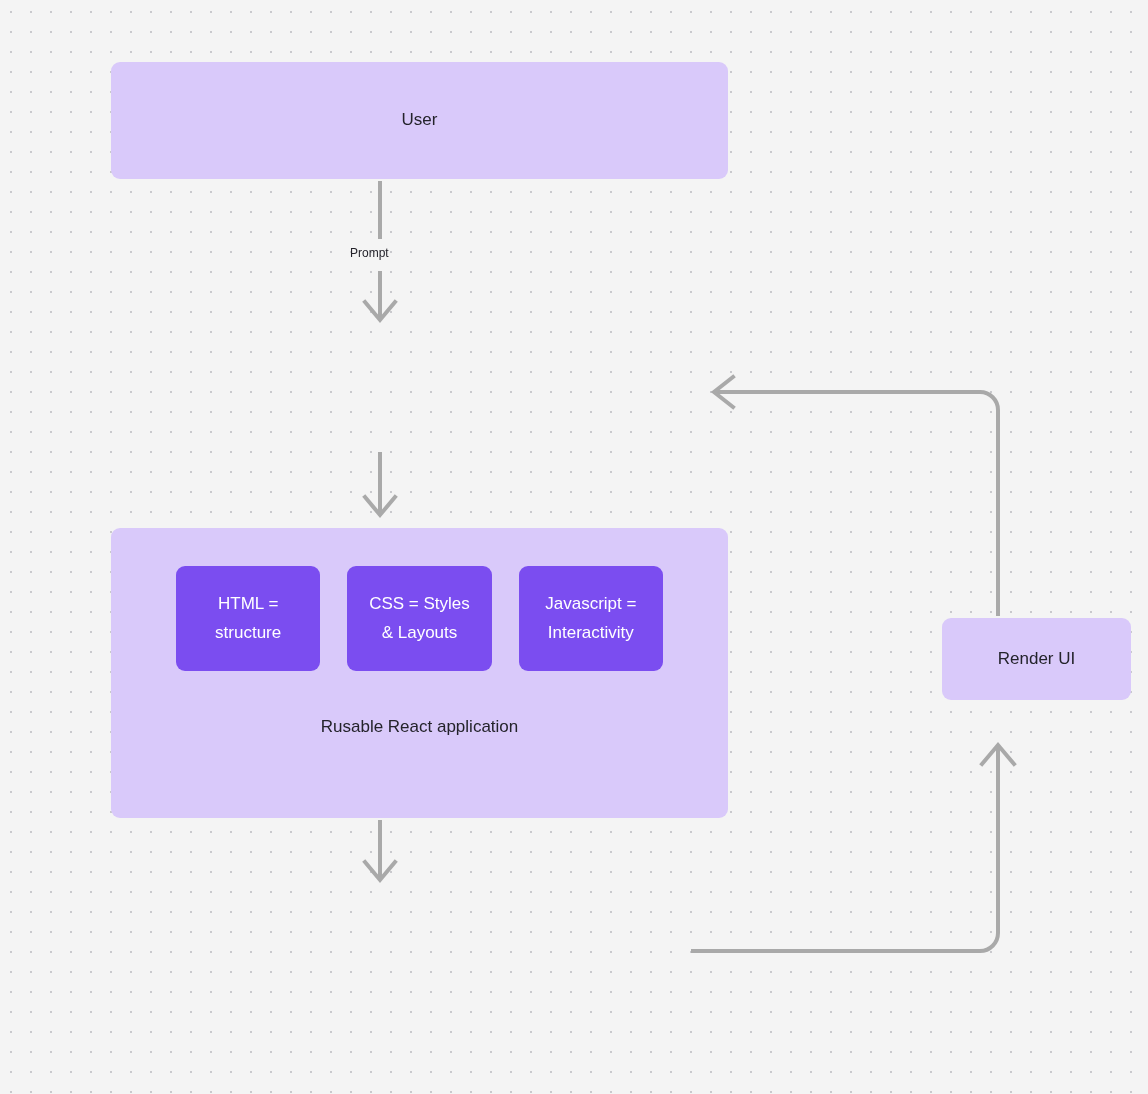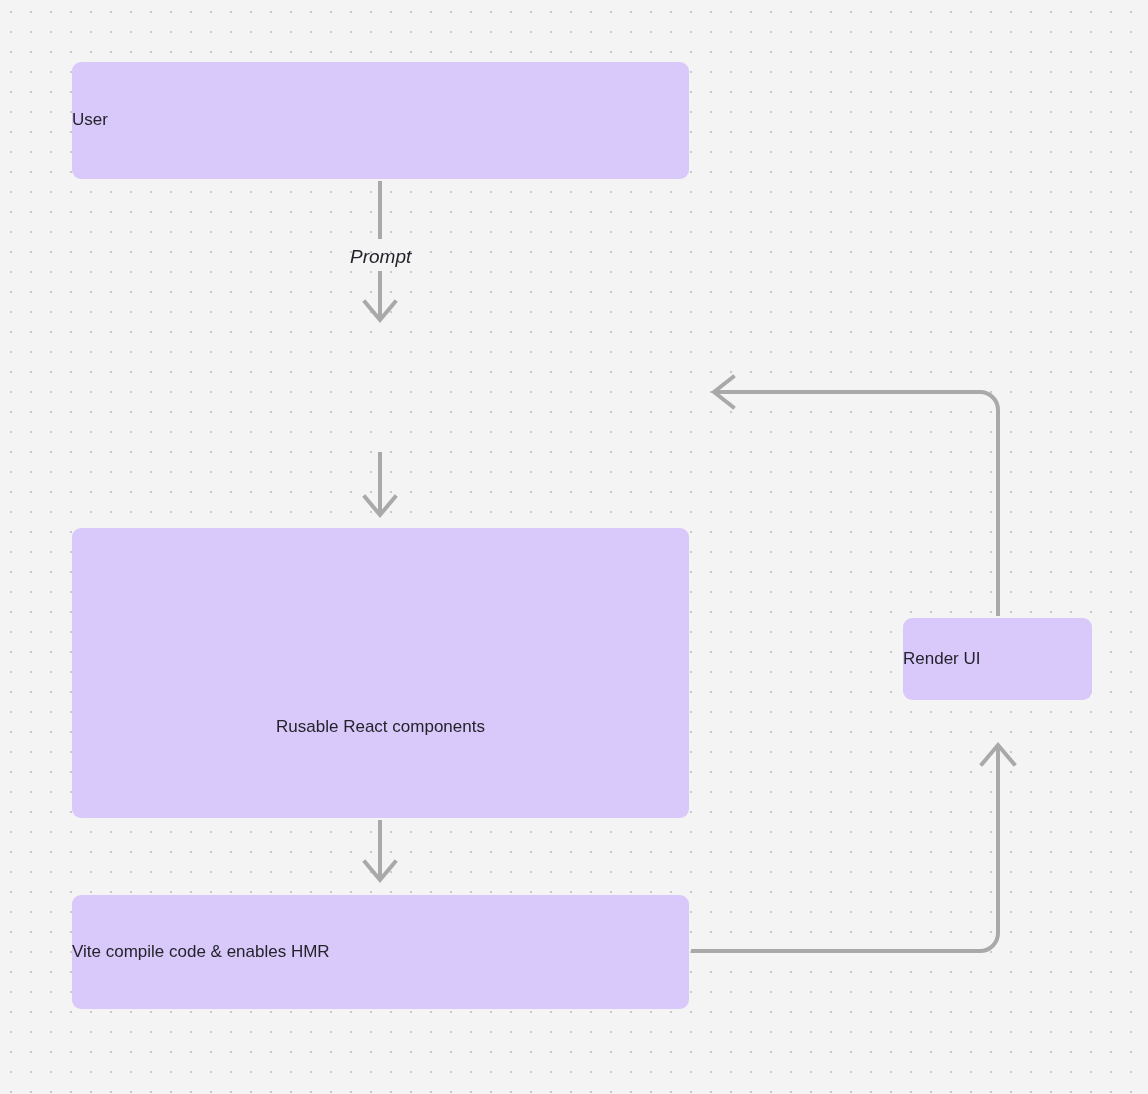--- a/index.html
+++ b/index.html
@@ -26,11 +26,13 @@
     border-radius: 9px;
     display: flex;
     align-items: center;
+    justify-content: center;
     color: #24232b;
     font-size: 17px;
     line-height: 1.35;
     text-align: center;
     z-index: 3;
+    margin-left: 39px;
   }
 
   .node-label {

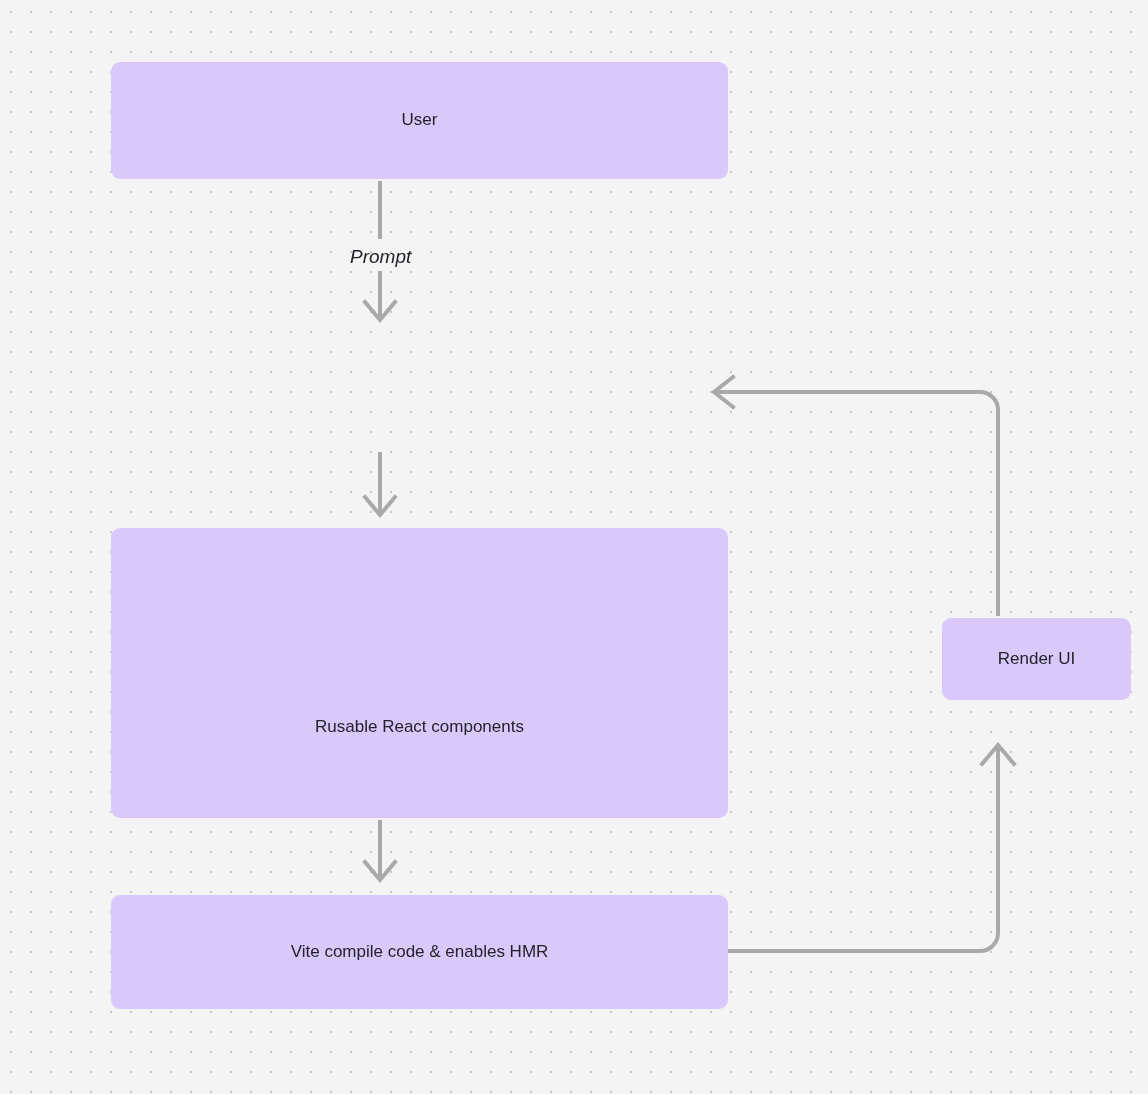--- a/index.html
+++ b/index.html
@@ -85,11 +85,10 @@
   .edge-label {
     position: absolute;
     color: #24232b;
-    font-size: 19px;
+    font-size: 12px;
     background: transparent;
     z-index: 4;
     padding: 0 6px;
-    font-style: italic;
   }
   #label-prompt { left: 344px; top: 246px; }
 

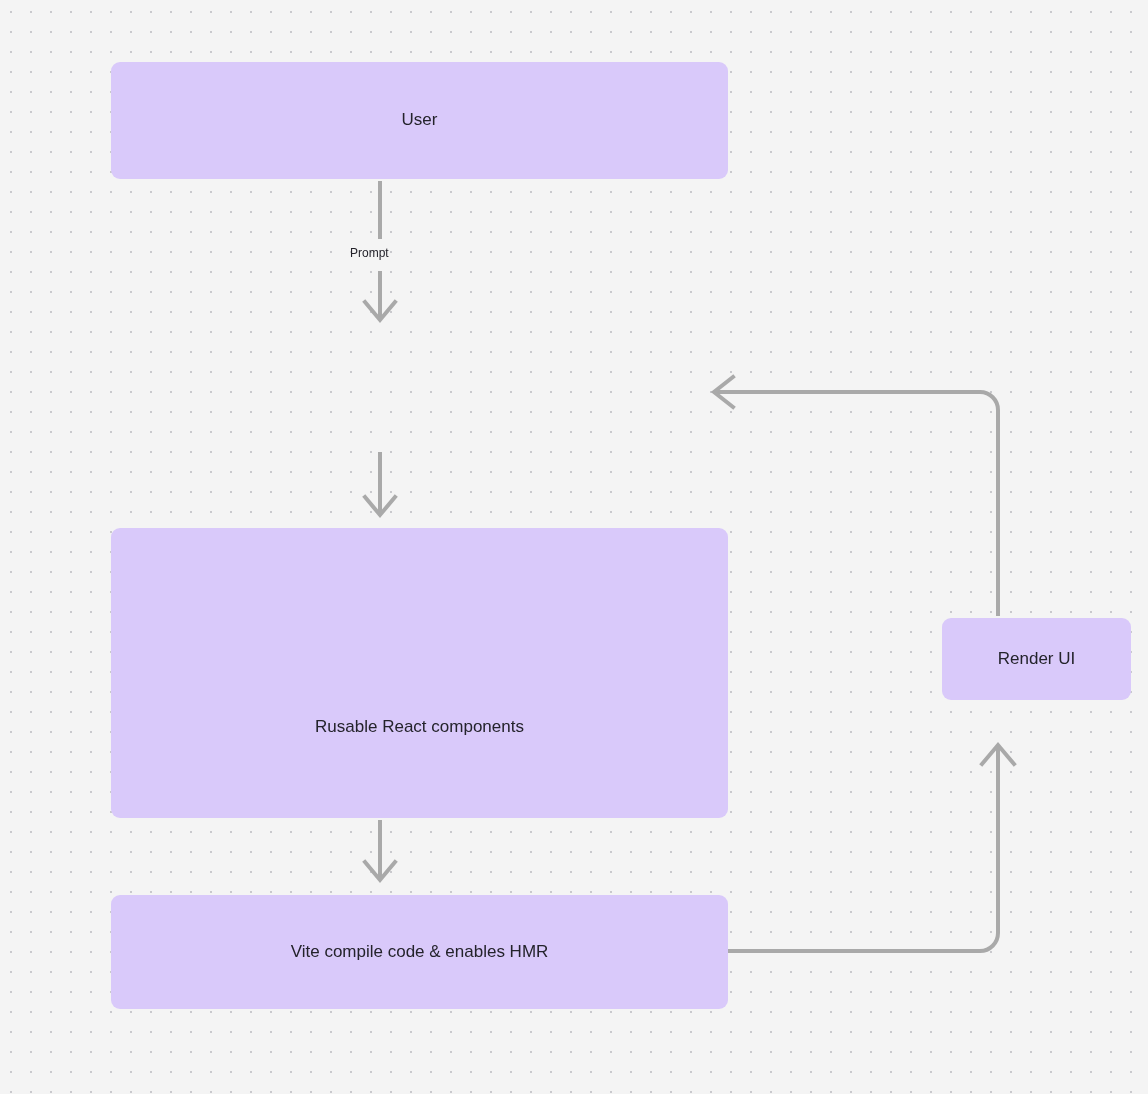--- a/index.html
+++ b/index.html
@@ -158,6 +158,20 @@
 
 
   <div class="node" id="node-container">
+    <div class="chip-row">
+      <div class="chip">
+        <span>HTML =
+structure</span>
+      </div>
+      <div class="chip">
+        <span>CSS = Styles
+&amp; Layouts</span>
+      </div>
+      <div class="chip">
+        <span>Javascript =
+Interactivity</span>
+      </div>
+    </div>
     <div class="container-caption">Rusable React components</div>
   </div>
 

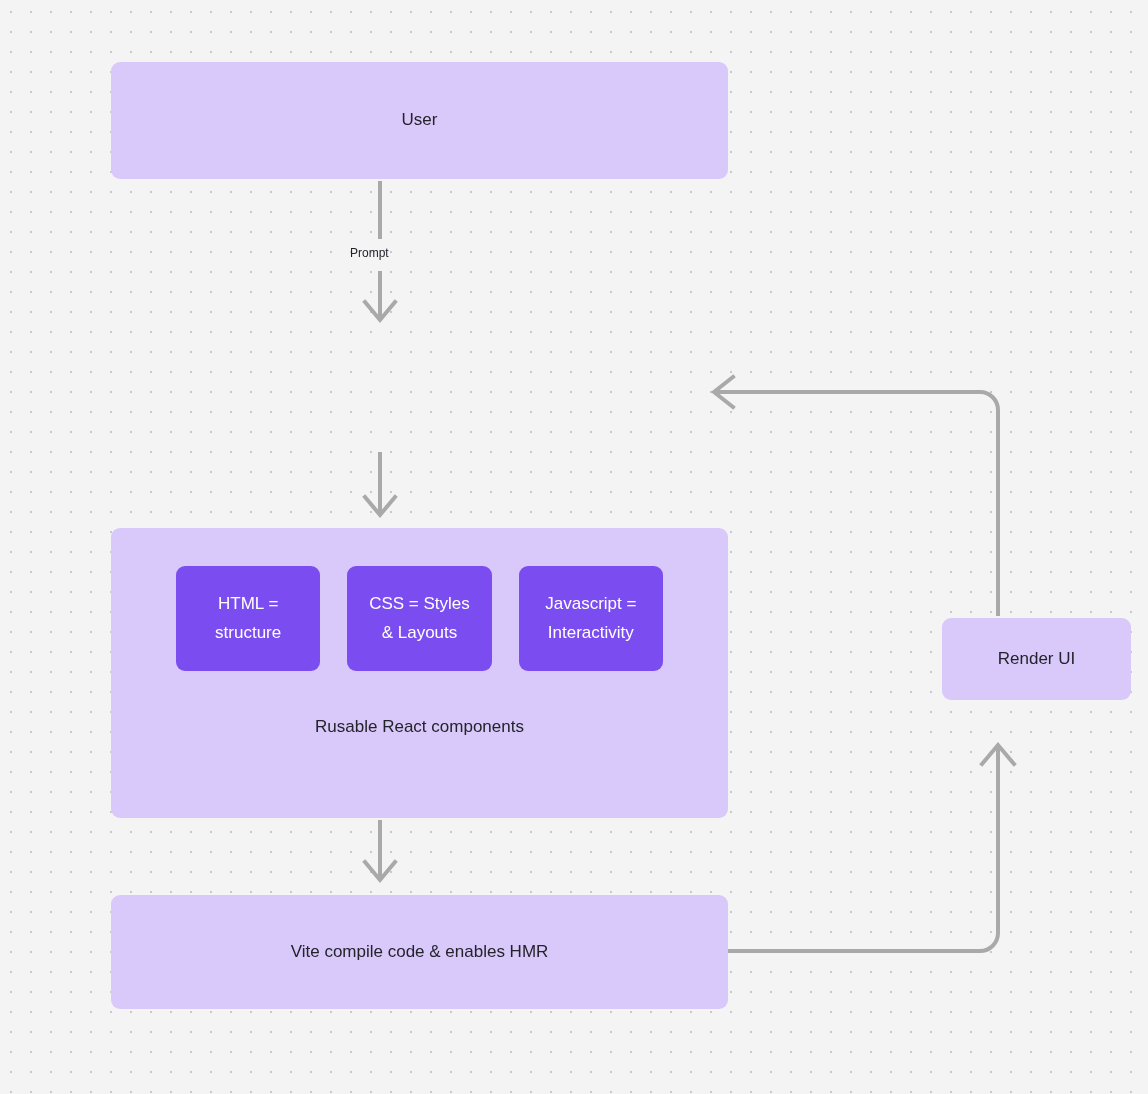--- a/index.html
+++ b/index.html
@@ -172,7 +172,7 @@
 Interactivity</span>
       </div>
     </div>
-    <div class="container-caption">Rusable React components</div>
+    <div class="container-caption">Rusable React application</div>
   </div>
 
   <div class="node" id="node-vite">

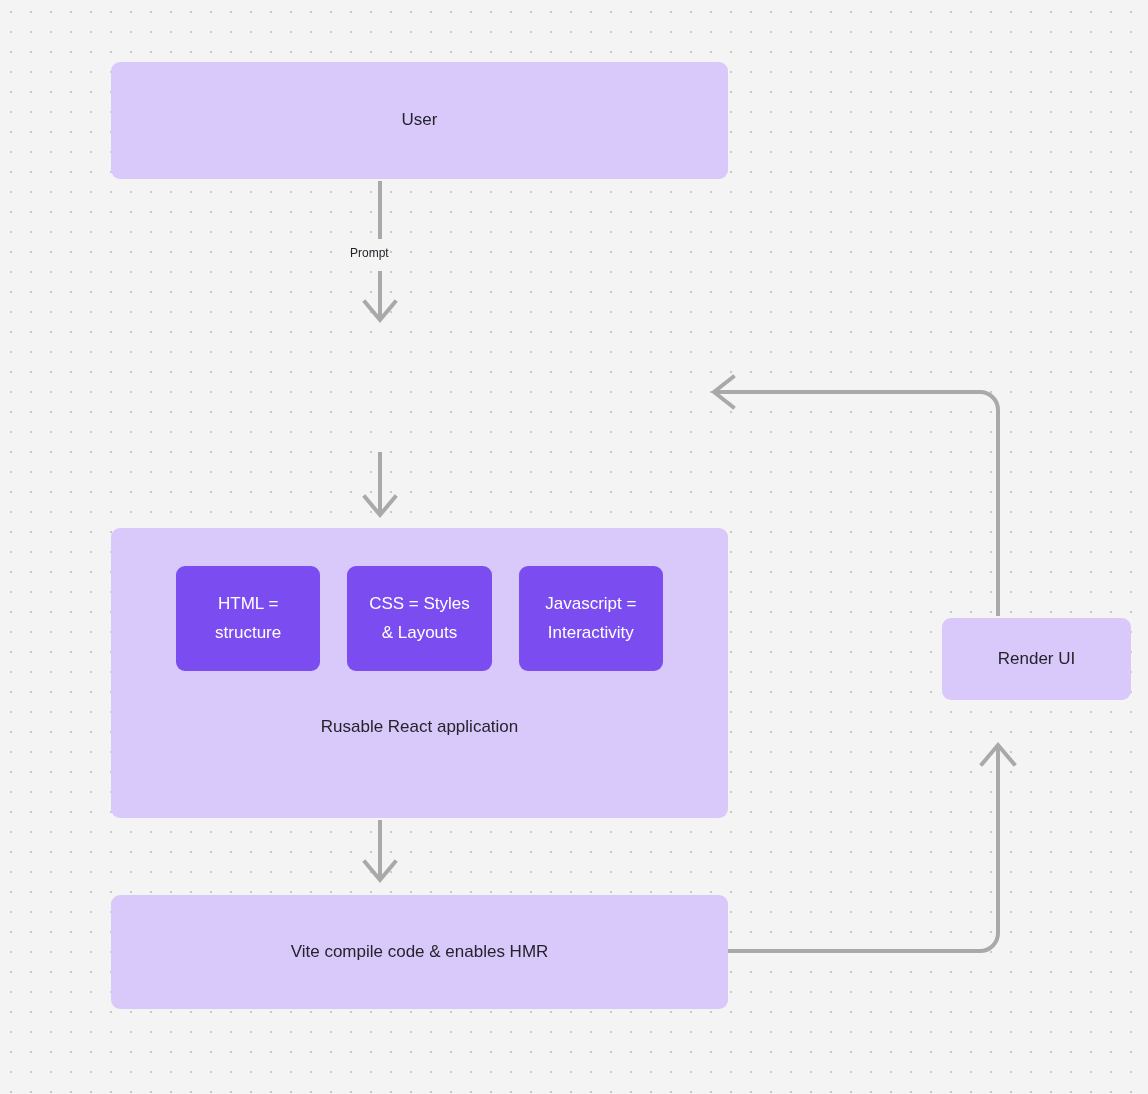--- a/index.html
+++ b/index.html
@@ -175,9 +175,6 @@
     <div class="container-caption">Rusable React application</div>
   </div>
 
-  <div class="node" id="node-vite">
-    <span class="node-label">Vite compile code &amp; enables HMR</span>
-  </div>
 
   <div class="node" id="node-render">
     <span class="node-label">Render UI</span>

